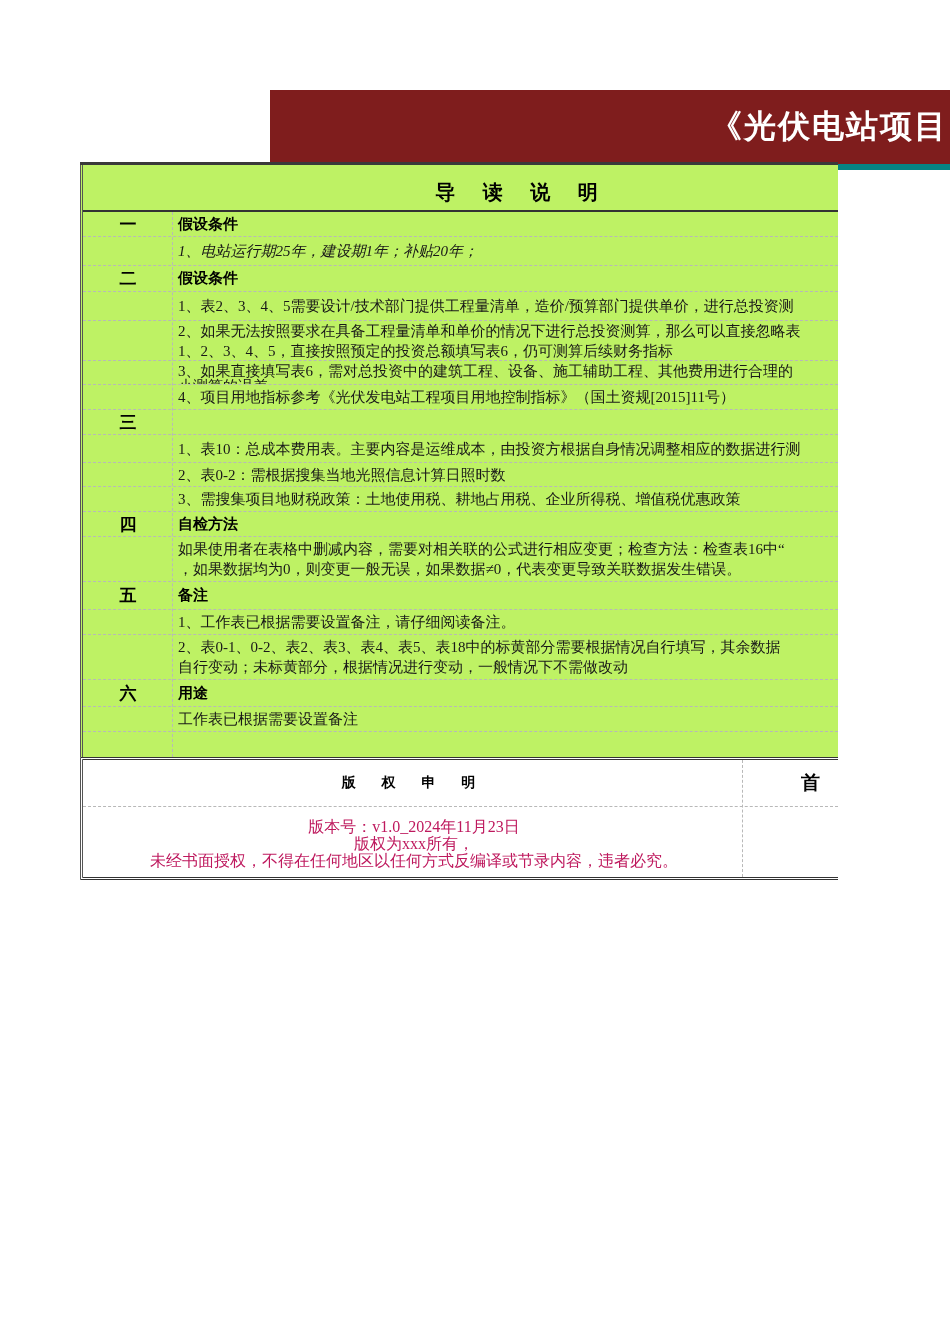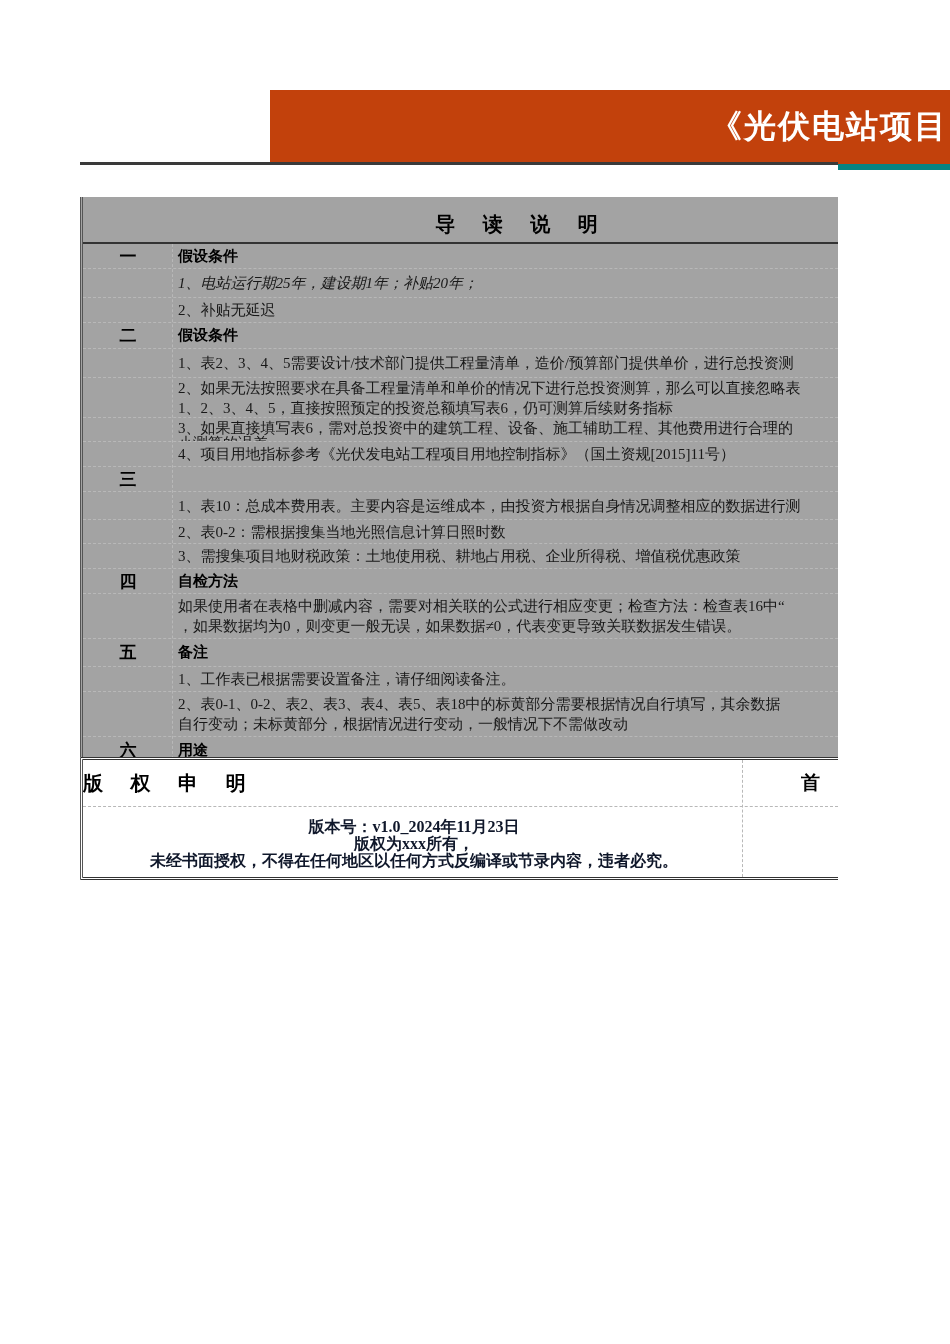--- a/index.html
+++ b/index.html
@@ -79,7 +79,7 @@
 
 <div class="page">
 
-  <div class="banner" style="background: #c2410c;">
+  <div class="banner" style="background: #7f1d1d;">
     <div class="banner-title" style="color: rgb(255, 255, 255);">《光伏电站项目</div>
   </div>
   <div class="banner-tail" style="background: rgb(7, 131, 131);"></div>

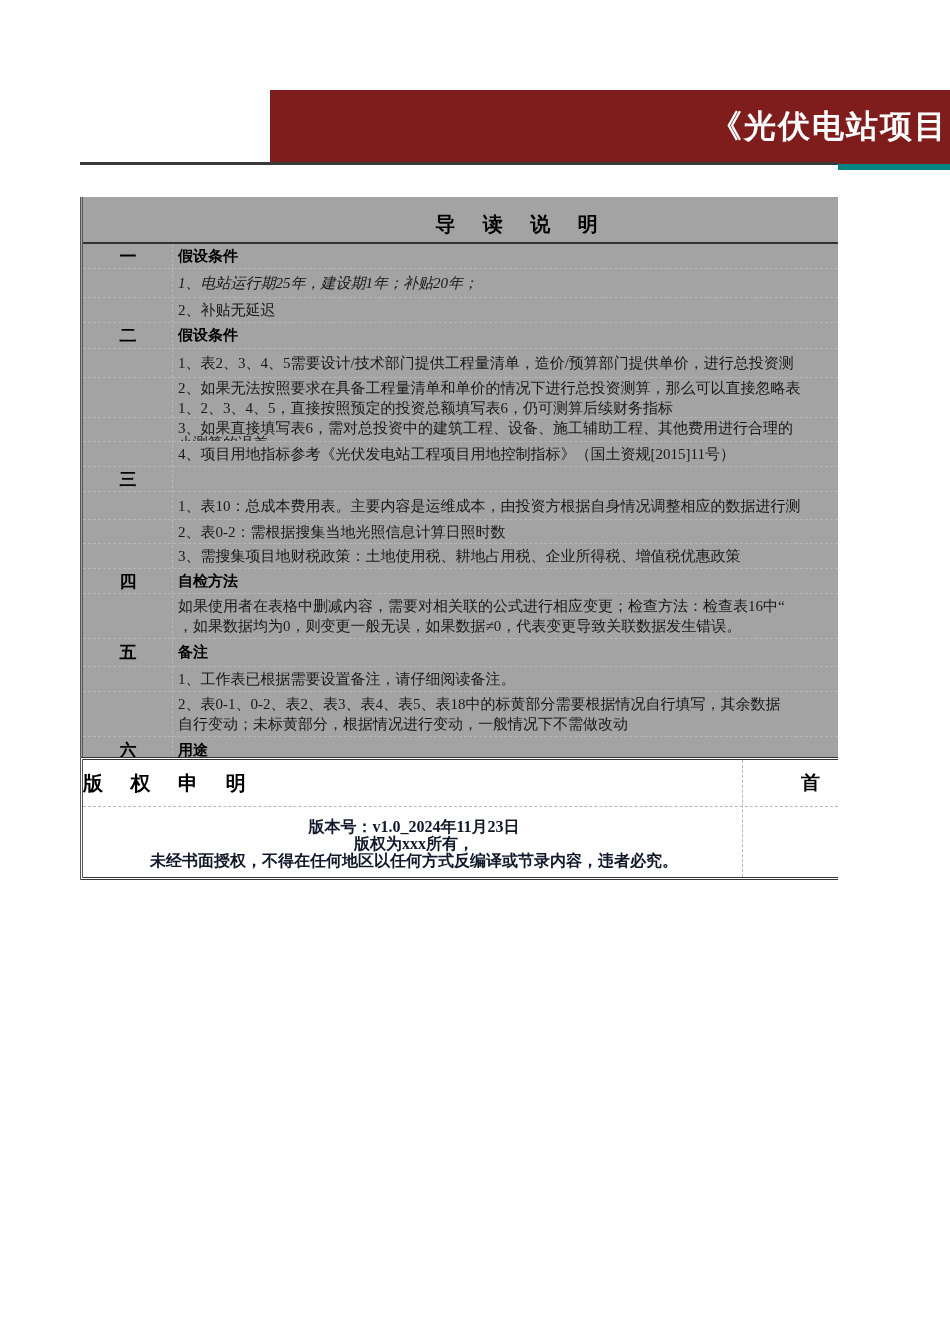--- a/index.html
+++ b/index.html
@@ -24,7 +24,7 @@
   
   .sheet{
     position:absolute;left:80px;top:165px;width:758px;height:592px;
-    border-left:3px double #555;overflow:hidden;box-sizing:border-box;z-index:3;background:#a3a3a3;margin-top:32px;
+    border-left:3px double #555;overflow:hidden;box-sizing:border-box;z-index:3;background:#bef264;
   }
   .sheet-title-row{
     height:47px;border-bottom:2px solid #333;box-sizing:border-box;position:relative;overflow:visible;

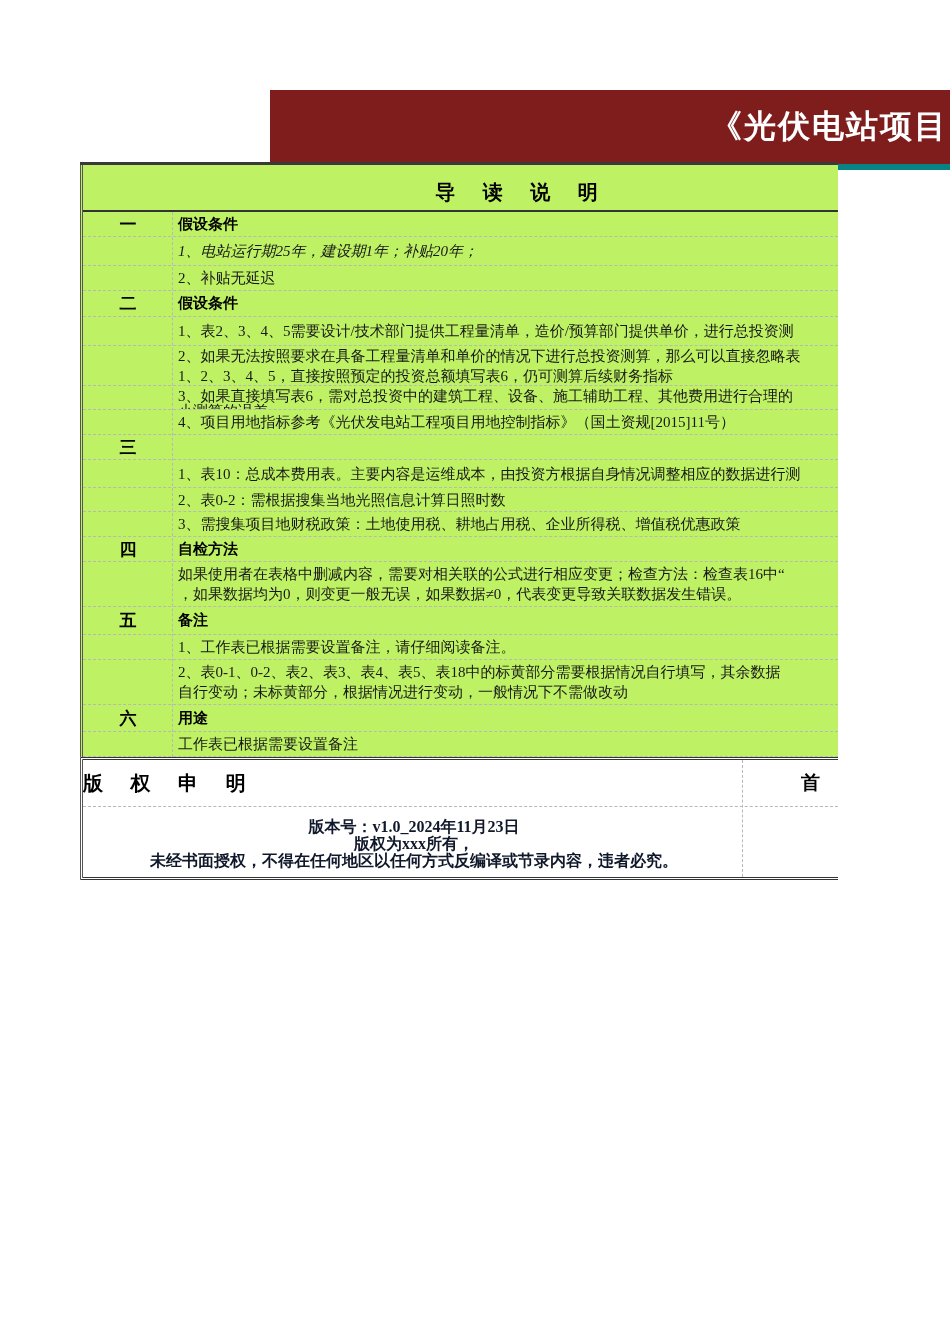--- a/index.html
+++ b/index.html
@@ -98,10 +98,6 @@
           <div class="num"></div>
           <div class="cell">1、电站运行期25年，建设期1年；补贴20年；</div>
         </div>
-        <div class="row" style="height: 25px;">
-          <div class="num"></div>
-          <div class="cell">2、补贴无延迟</div>
-        </div>
         <div class="row section" style="height: 26px;">
           <div class="num">二</div>
           <div class="cell">假设条件</div>

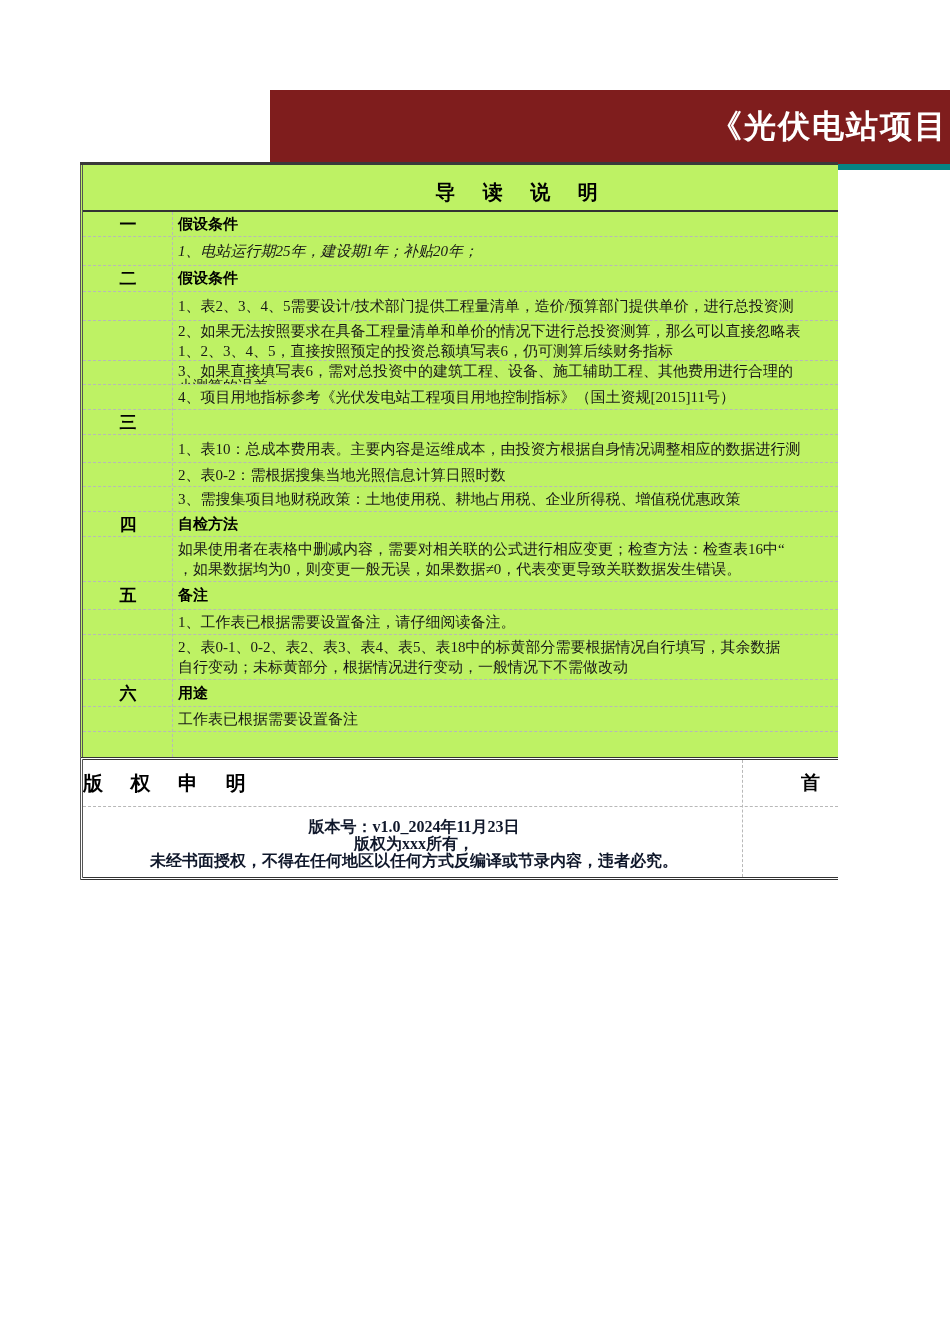--- a/index.html
+++ b/index.html
@@ -59,9 +59,9 @@
   }
   .footer-head{display:flex;height:47px;border-bottom:1px dashed #b8b8b8;box-sizing:border-box;align-items:center;}
   .copyright-title{
-    width:662px;flex:none;
+    width:662px;flex:none;text-align:center;
     font-family:"Liberation Sans","DejaVu Sans",sans-serif;
-    font-weight:bold;font-size:20px;letter-spacing:11px;color:#000;white-space:nowrap;
+    font-weight:bold;font-size:14px;letter-spacing:11px;color:#000;white-space:nowrap;
   }
   .first-release{
     flex:1;padding-left:56px;white-space:nowrap;

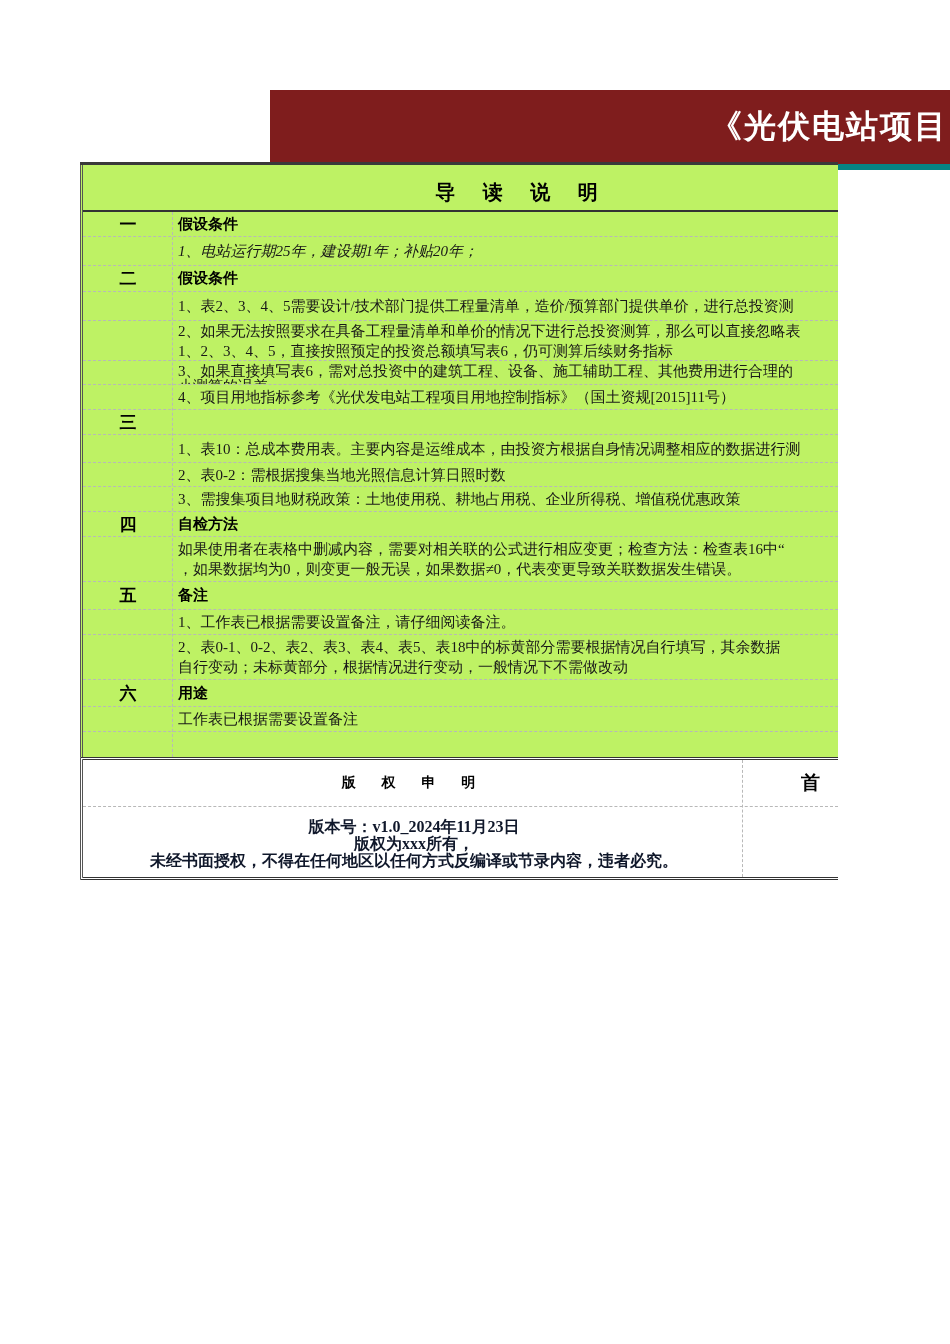--- a/index.html
+++ b/index.html
@@ -71,7 +71,7 @@
   .footer-vdash{position:absolute;top:0;bottom:0;left:659px;border-left:1px dashed #b8b8b8;}
   .footer-body{
     width:662px;padding-top:11px;text-align:center;
-    font-size:16px;line-height:17px;color:#0f172a;white-space:pre-line;font-weight:bold;
+    font-size:16px;line-height:17px;color:#be185d;white-space:pre-line;
   }
 </style>
 </head>

